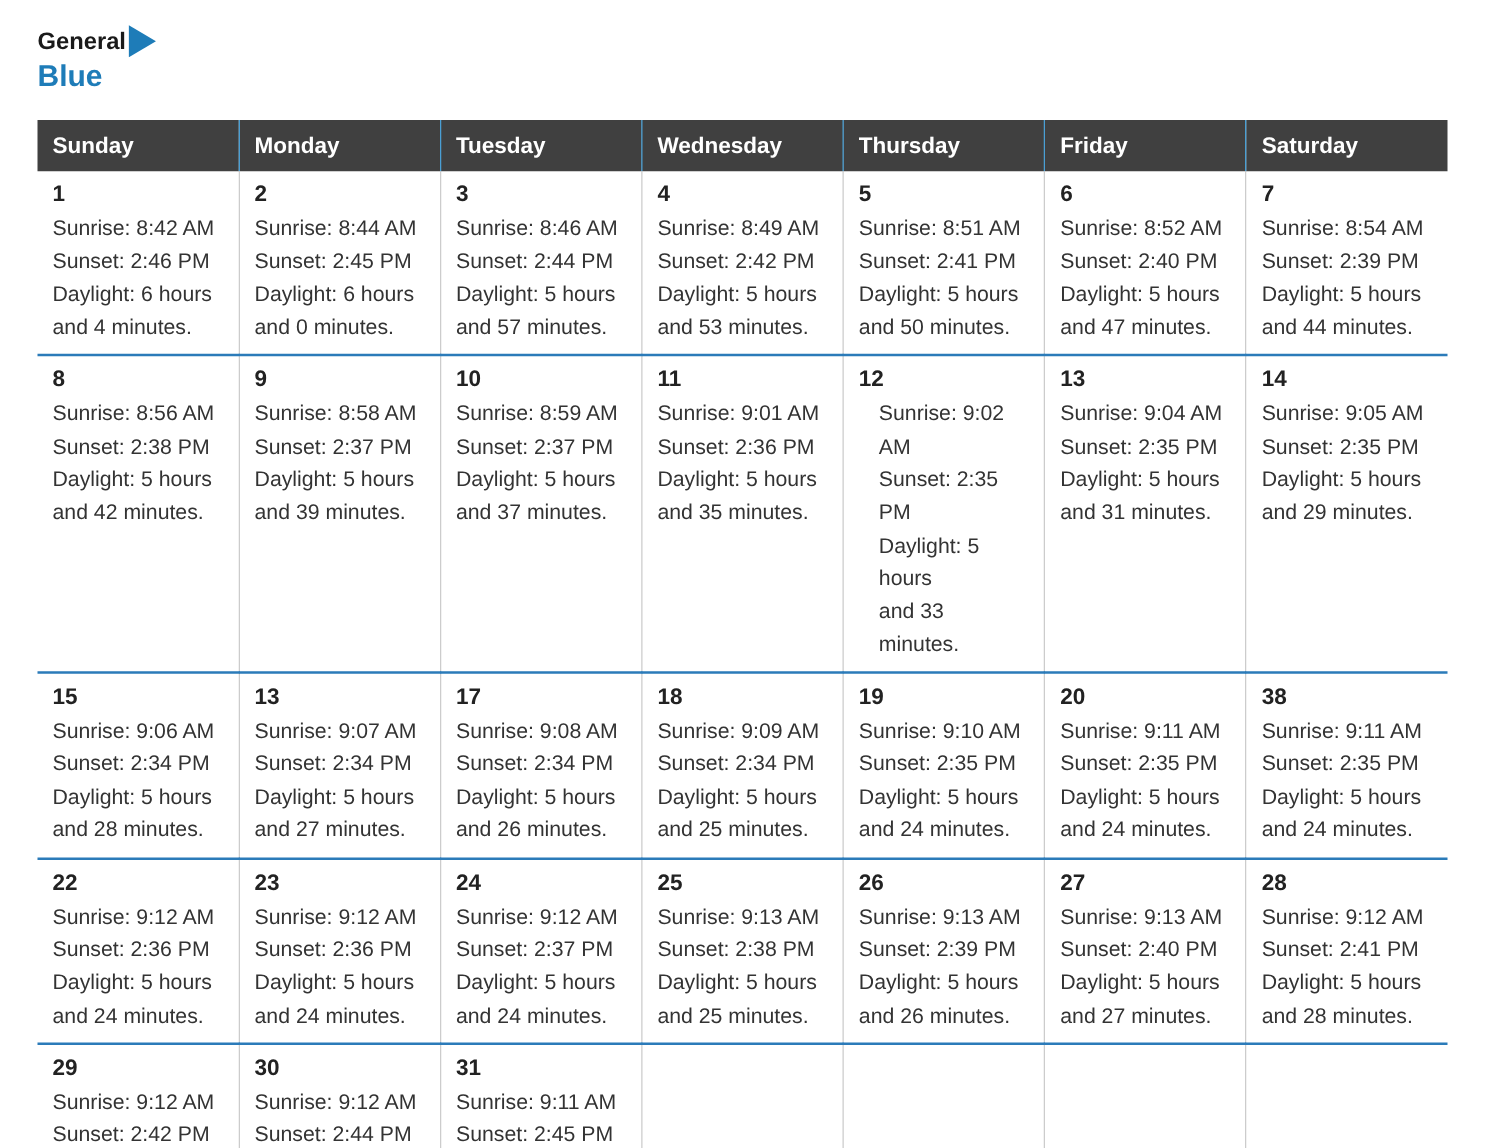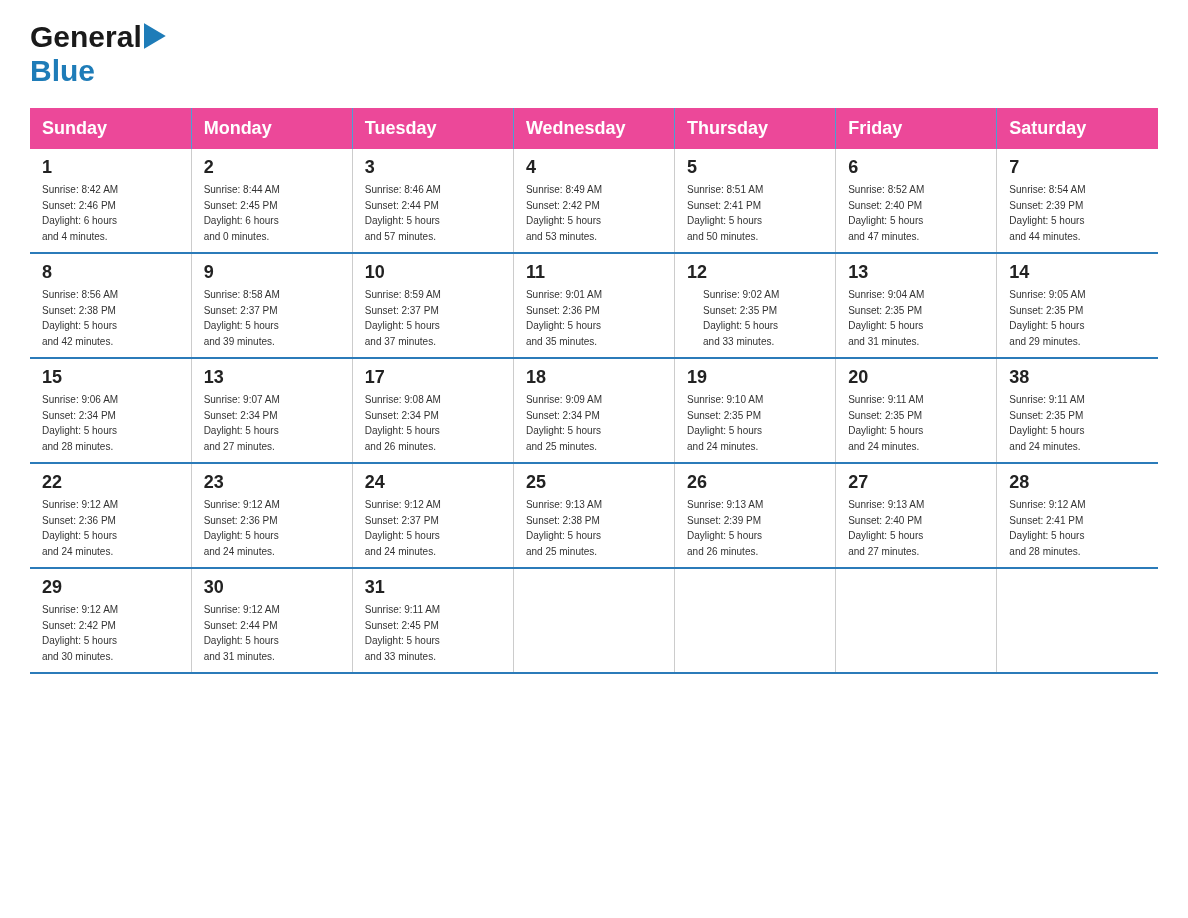--- a/index.html
+++ b/index.html
@@ -81,7 +81,7 @@
       align-items: center;
     }
     .logo-general-part {
-      font-size: 30px;
+      font-size: 19px;
       font-weight: bold;
       color: #1a1a1a;
     }

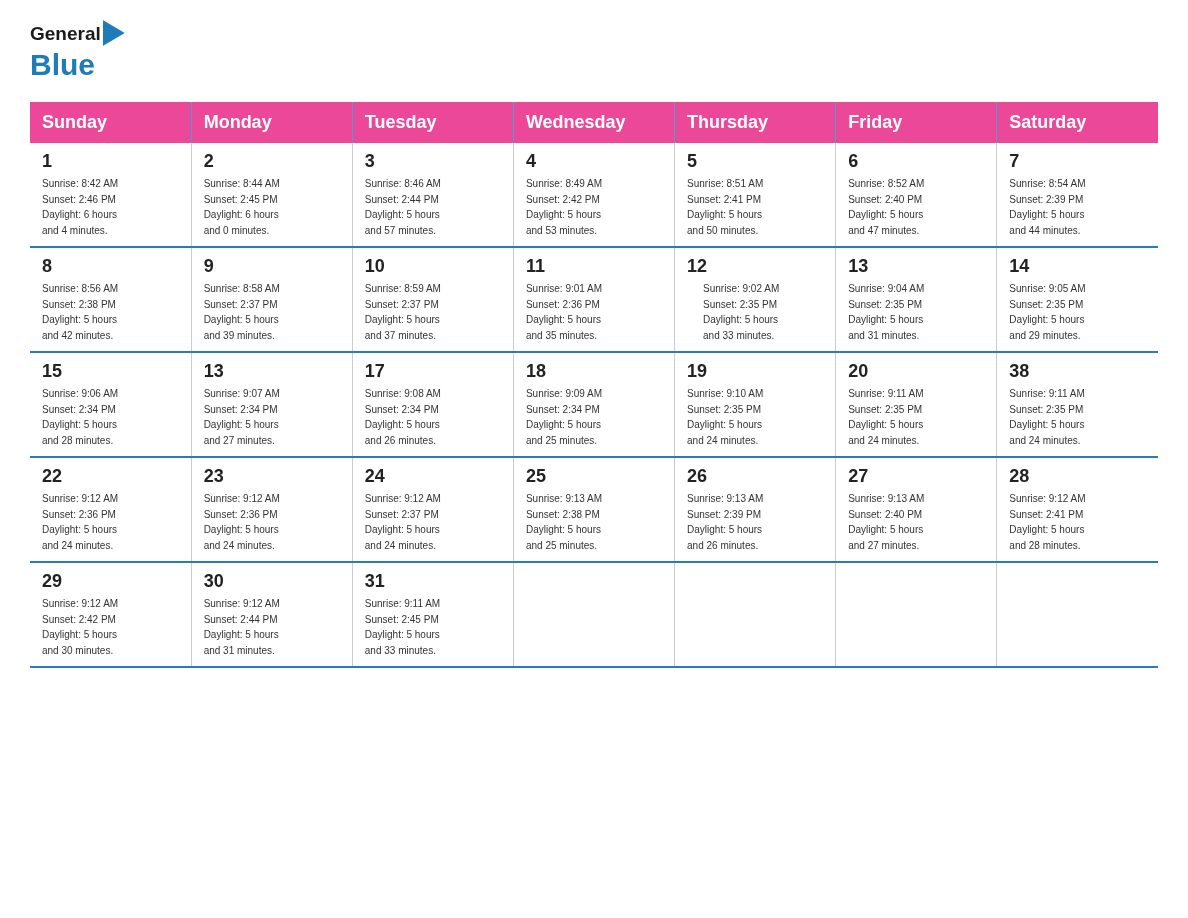--- a/index.html
+++ b/index.html
@@ -97,7 +97,7 @@
       margin-bottom: 2px;
     }
     .logo-blue-part {
-      font-size: 30px;
+      font-size: 24px;
       font-weight: bold;
       color: #1e7cb8;
     }

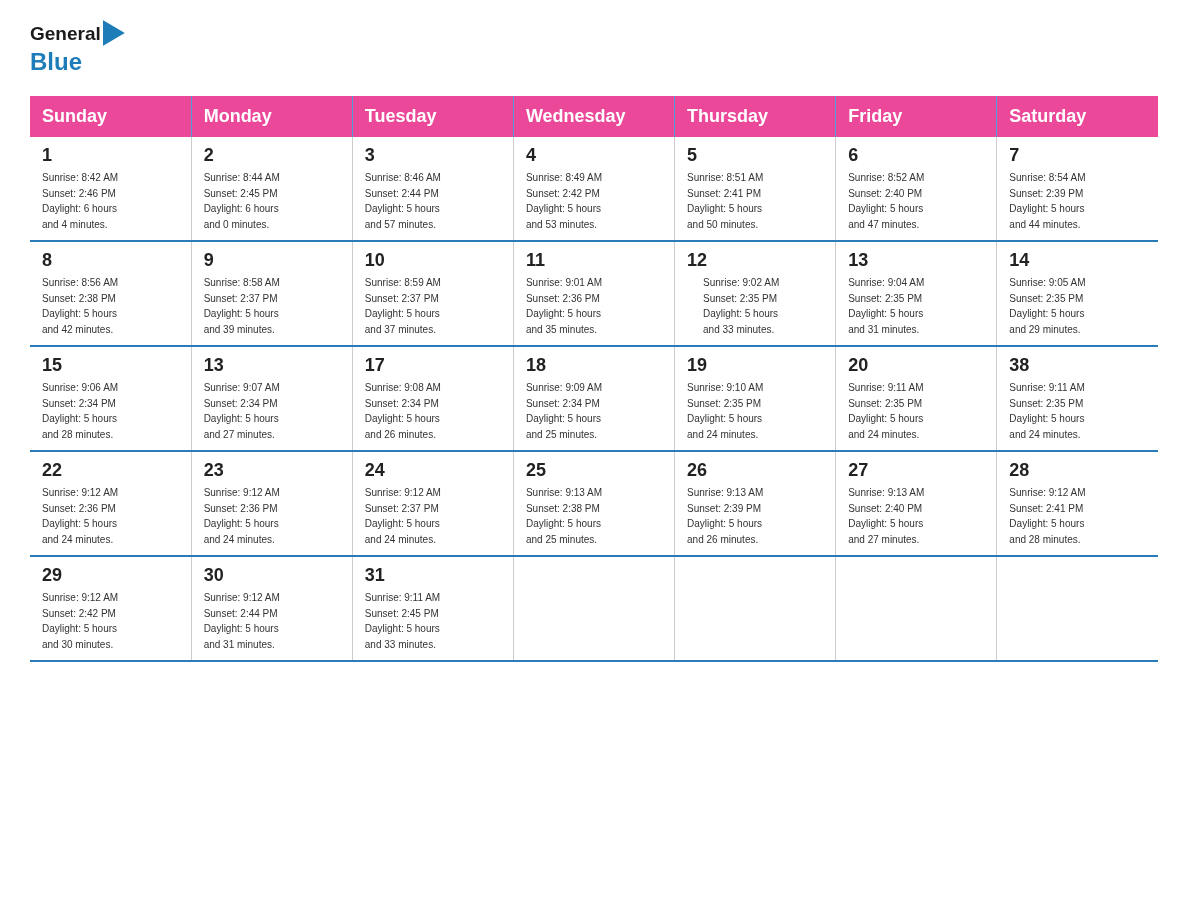--- a/index.html
+++ b/index.html
@@ -40,7 +40,7 @@
       border-collapse: collapse;
     }
     thead tr {
-      background-color: #ec4899;
+      background-color: #404040;
     }
     thead th {
       color: #fff;

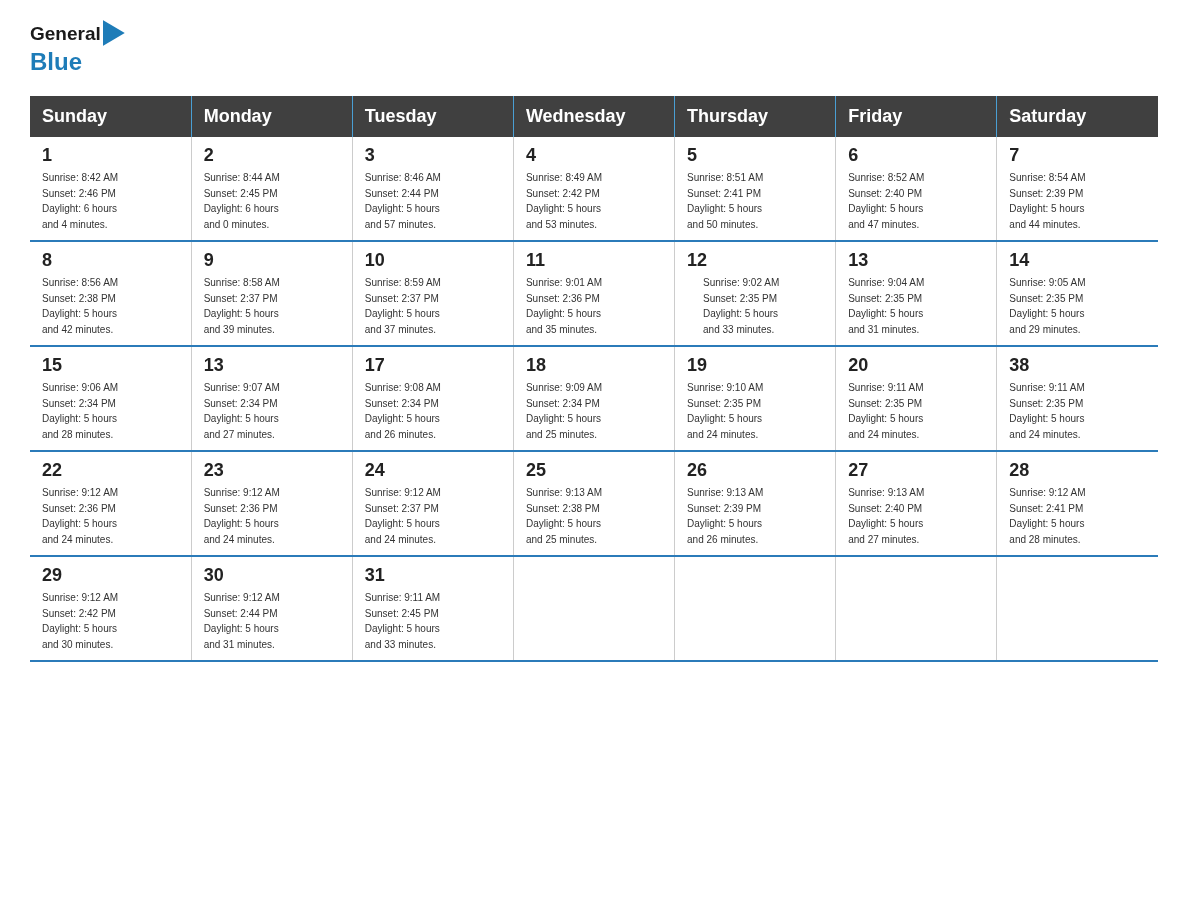--- a/index.html
+++ b/index.html
@@ -72,7 +72,7 @@
       margin-bottom: 4px;
     }
     .day-info {
-      font-size: 10px;
+      font-size: 17px;
       color: #333;
       line-height: 1.55;
     }

